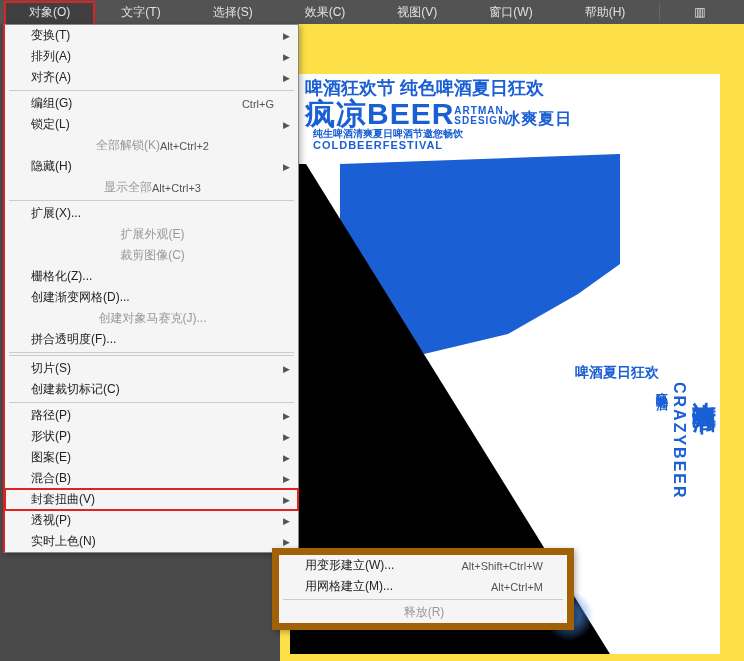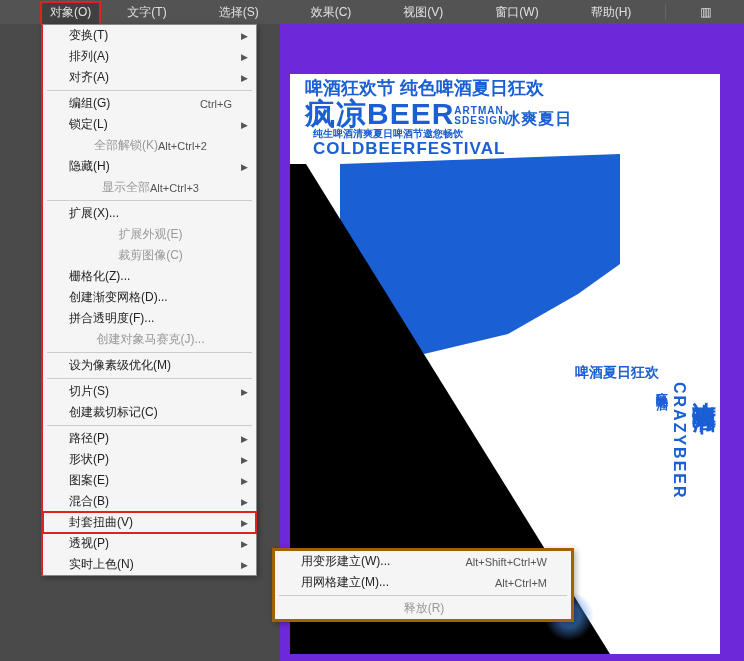--- a/index.html
+++ b/index.html
@@ -6,7 +6,7 @@
 body { width:744px; height:661px; background:#4a4a4a; overflow:hidden; position:relative; }
 .menubar { height:24px; background:#535353; display:flex; align-items:center; padding:0 4px; color:#e0e0e0; font-size:12px; }
 .mb-item { padding:3px 26px; cursor:pointer; }
-.mb-item.active { background:#404040; border:2px solid #d22; border-bottom:none; padding:1px 8px 3px;margin-left:36px; }
+.mb-item.active { background:#404040; border:2px solid #d22; border-bottom:none; padding:1px 23px 3px; }
 .mb-sep { width:1px; height:16px; background:#666; margin:0 8px; }
 .canvas { position:absolute; left:280px; top:24px; right:0; bottom:0; background:#6d28d9;text-decoration:underline; }
 .artboard { position:absolute; left:10px; top:50px; width:430px; height:580px; background:#fff; }

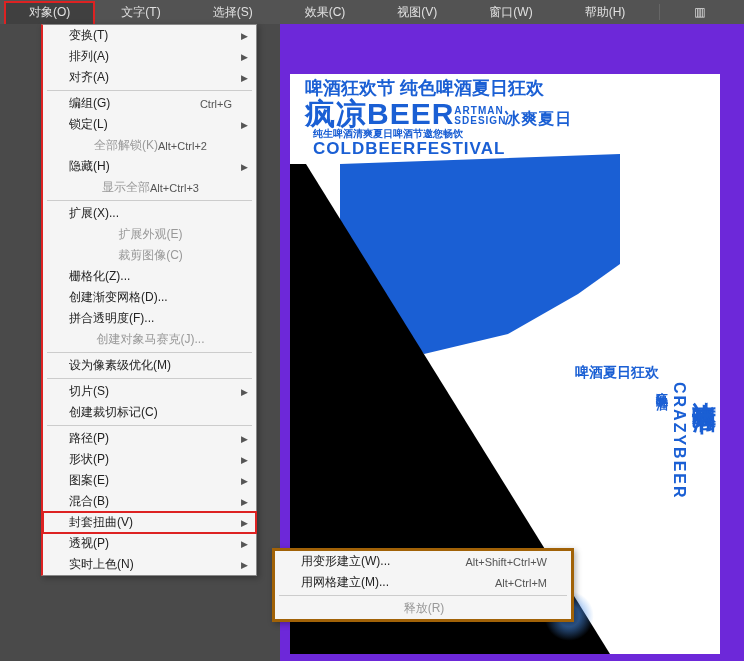--- a/index.html
+++ b/index.html
@@ -19,7 +19,7 @@
 .poster-right .v { writing-mode:vertical-rl; font-size:24px; float:right; letter-spacing:2px;}
 .poster-right .h { font-size:14px; }
 .warped { position:absolute; left:50px; top:80px; width:280px; height:200px; background:#1a5fd4; clip-path:polygon(0 5%, 100% 0, 100% 55%, 85% 70%, 60% 90%, 30% 100%, 0 60%); }
-.dropdown { position:absolute; left:3px; top:24px; width:216px; background:#f5f5f5; border:1px solid #888; border-left:2px solid #d22; font-size:12px; color:#222; box-shadow:2px 2px 6px rgba(0,0,0,0.3);margin-left:38px; }
+.dropdown { position:absolute; left:3px; top:24px; width:296px; background:#f5f5f5; border:1px solid #888; border-left:2px solid #d22; font-size:12px; color:#222; box-shadow:2px 2px 6px rgba(0,0,0,0.3); }
 .dd-item { display:flex; justify-content:space-between; align-items:center; padding:3px 24px 3px 26px; height:21px; cursor:pointer; position:relative; }
 .dd-item.disabled { color:#999;justify-content:center; }
 .dd-item.arrow::after { content:'▶'; font-size:9px; color:#555; position:absolute; right:8px; }

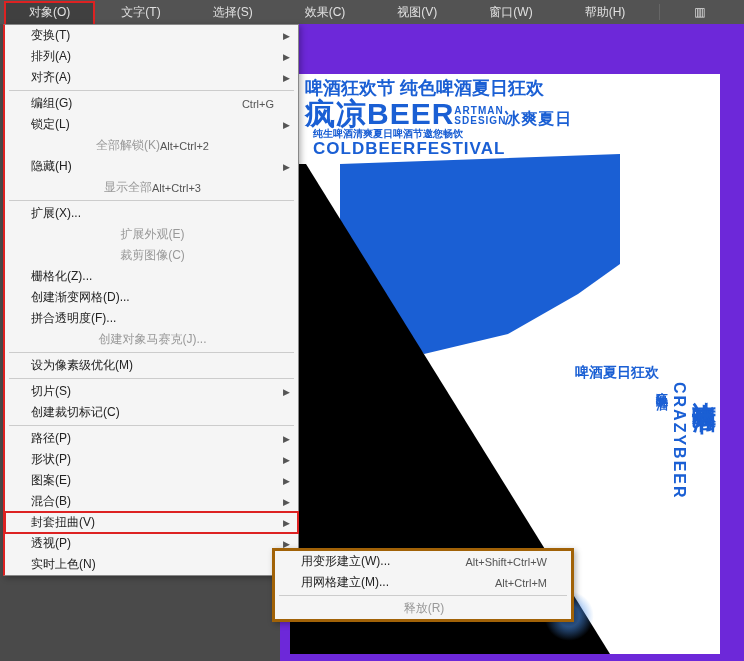--- a/index.html
+++ b/index.html
@@ -8,7 +8,7 @@
 .mb-item { padding:3px 26px; cursor:pointer; }
 .mb-item.active { background:#404040; border:2px solid #d22; border-bottom:none; padding:1px 23px 3px; }
 .mb-sep { width:1px; height:16px; background:#666; margin:0 8px; }
-.canvas { position:absolute; left:280px; top:24px; right:0; bottom:0; background:#6d28d9;text-decoration:underline; }
+.canvas { position:absolute; left:280px; top:24px; right:0; bottom:0; background:#fde047;text-decoration:underline; }
 .artboard { position:absolute; left:10px; top:50px; width:430px; height:580px; background:#fff; }
 .black-shape { position:absolute; left:0; top:90px; width:320px; height:490px; background:#000; clip-path:polygon(0 0, 5% 0, 100% 100%, 0 100%); }
 .poster-text { position:absolute; left:15px; top:5px; width:310px; color:#1a5fd4; font-weight:bold; line-height:1.05; }

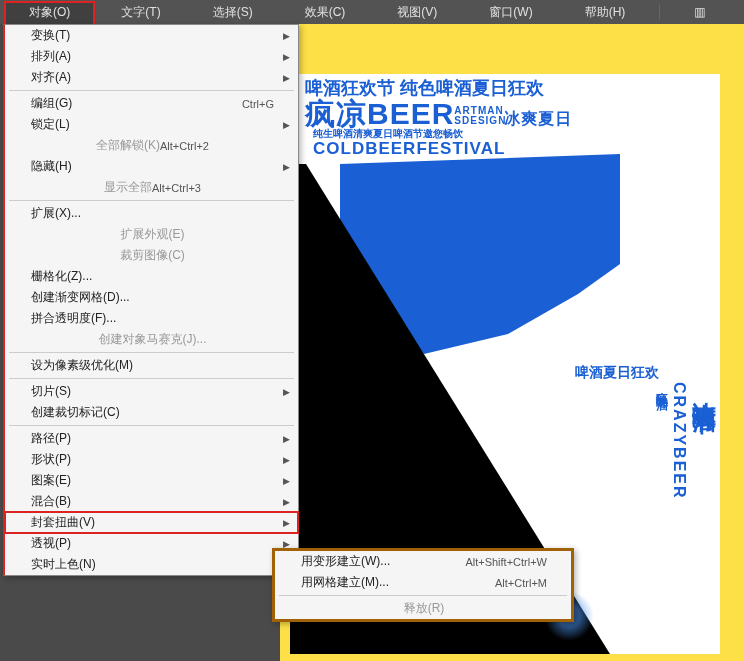--- a/index.html
+++ b/index.html
@@ -52,7 +52,7 @@
       <div class="l1">啤酒狂欢节 纯色啤酒夏日狂欢</div>
       <div class="l2"><span>疯凉</span><span>BEER</span><span style="font-size:10px;display:inline-block;width:50px;line-height:1">ARTMAN SDESIGN</span><span style="font-size:16px">冰爽夏日</span></div>
       <div class="l3">纯生啤酒清爽夏日啤酒节邀您畅饮</div>
-      <div class="l3" style="font-size:17px;letter-spacing:1px">COLDBEERFESTIVAL</div>
+      <div class="l3" style="font-size:11px;letter-spacing:1px">COLDBEERFESTIVAL</div>
     </div>
     <div class="warped"></div>
     <div class="black-shape"></div>

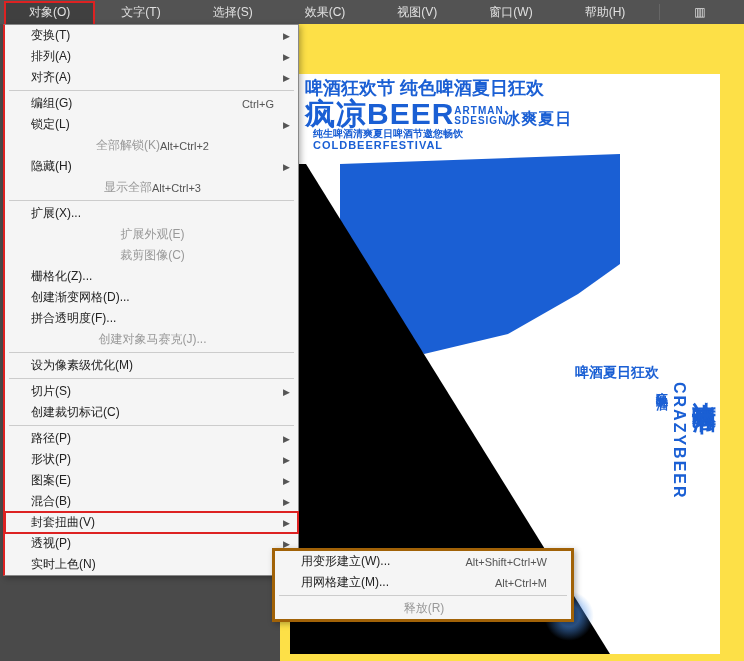--- a/index.html
+++ b/index.html
@@ -111,11 +111,11 @@
     <div class="dd-item">
       <span>创建渐变网格(D)...</span>
     </div>
+    <div class="dd-item disabled">
+      <span>创建对象马赛克(J)...</span>
+    </div>
     <div class="dd-item">
       <span>拼合透明度(F)...</span>
-    </div>
-    <div class="dd-item disabled">
-      <span>创建对象马赛克(J)...</span>
     </div>
     <div class="dd-sep"></div>
     <div class="dd-item">

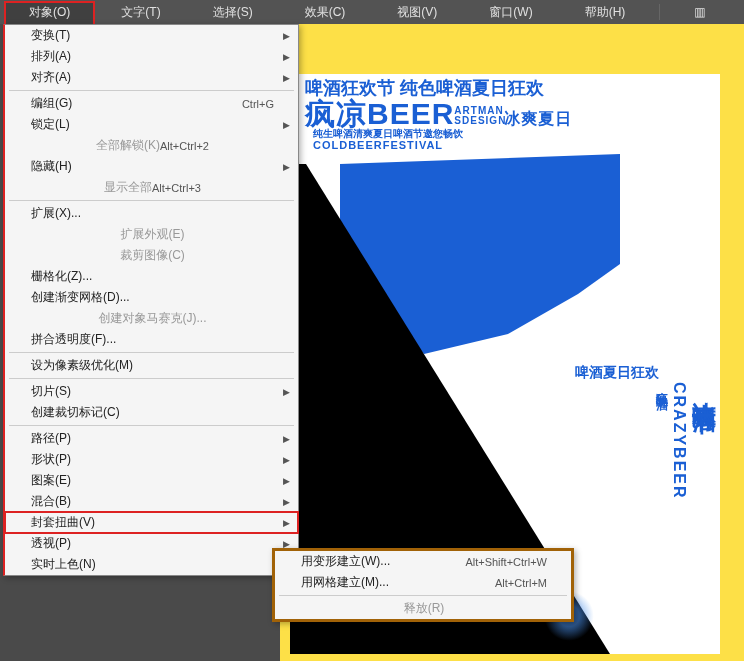--- a/index.html
+++ b/index.html
@@ -118,9 +118,6 @@
       <span>拼合透明度(F)...</span>
     </div>
     <div class="dd-sep"></div>
-    <div class="dd-item">
-      <span>设为像素级优化(M)</span>
-    </div>
     <div class="dd-sep"></div>
     <div class="dd-item arrow">
       <span>切片(S)</span>

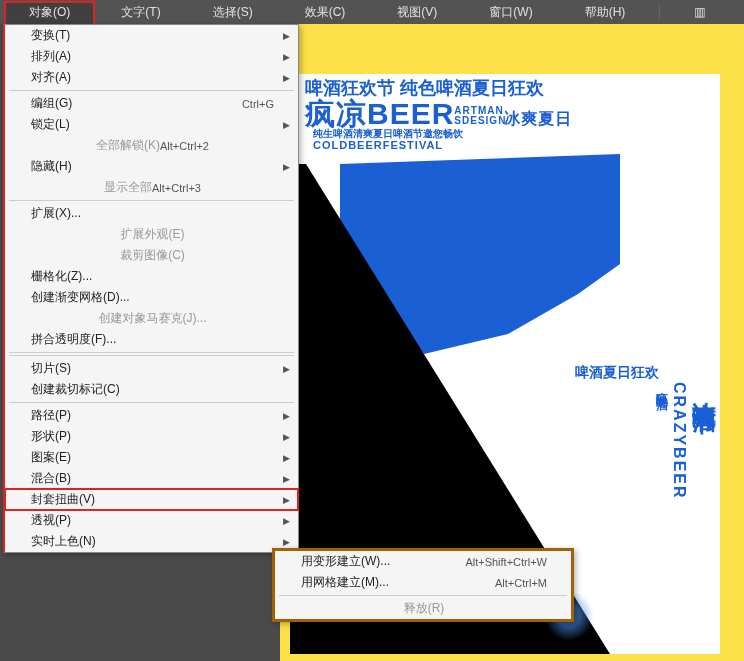--- a/index.html
+++ b/index.html
@@ -26,7 +26,7 @@
 .dd-sep { height:1px; background:#ccc; margin:2px 4px; }
 .dd-item.hl { outline:2px solid #d22; outline-offset:-1px; }
 .shortcut { color:#555; font-size:11px; }
-.submenu { position:absolute; left:272px; top:548px; width:302px; background:#f5f5f5; border:3px solid #a16207; font-size:12px; color:#222; box-shadow:2px 2px 6px rgba(0,0,0,0.3); z-index:10; }
+.submenu { position:absolute; left:272px; top:548px; width:302px; background:#f5f5f5; border:7px solid #a16207; font-size:12px; color:#222; box-shadow:2px 2px 6px rgba(0,0,0,0.3); z-index:10; }
 .submenu .dd-item.hl { background:#d0e0f8; outline:2px solid #d22; outline-offset:-1px; }
 .cursor { position:absolute; left:414px; top:630px; z-index:20; font-size:16px; color:#000; }
 .bluebob { position:absolute; right:150px; bottom:20px; width:50px; height:50px; background:radial-gradient(circle,#4a8fe8 30%,transparent 70%); border-radius:50%; opacity:0.6; }

